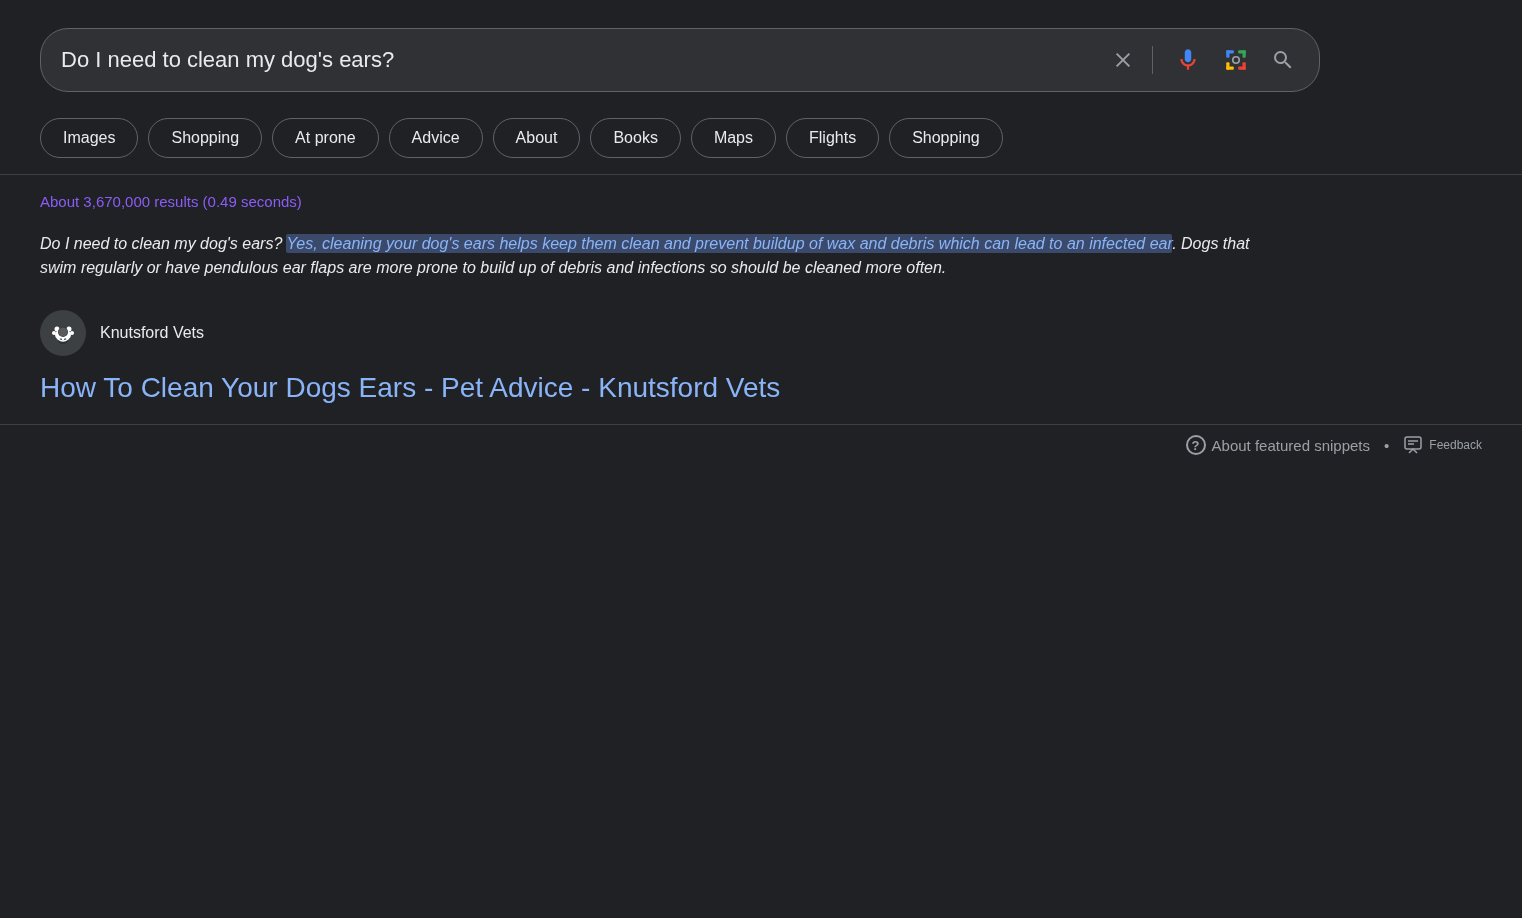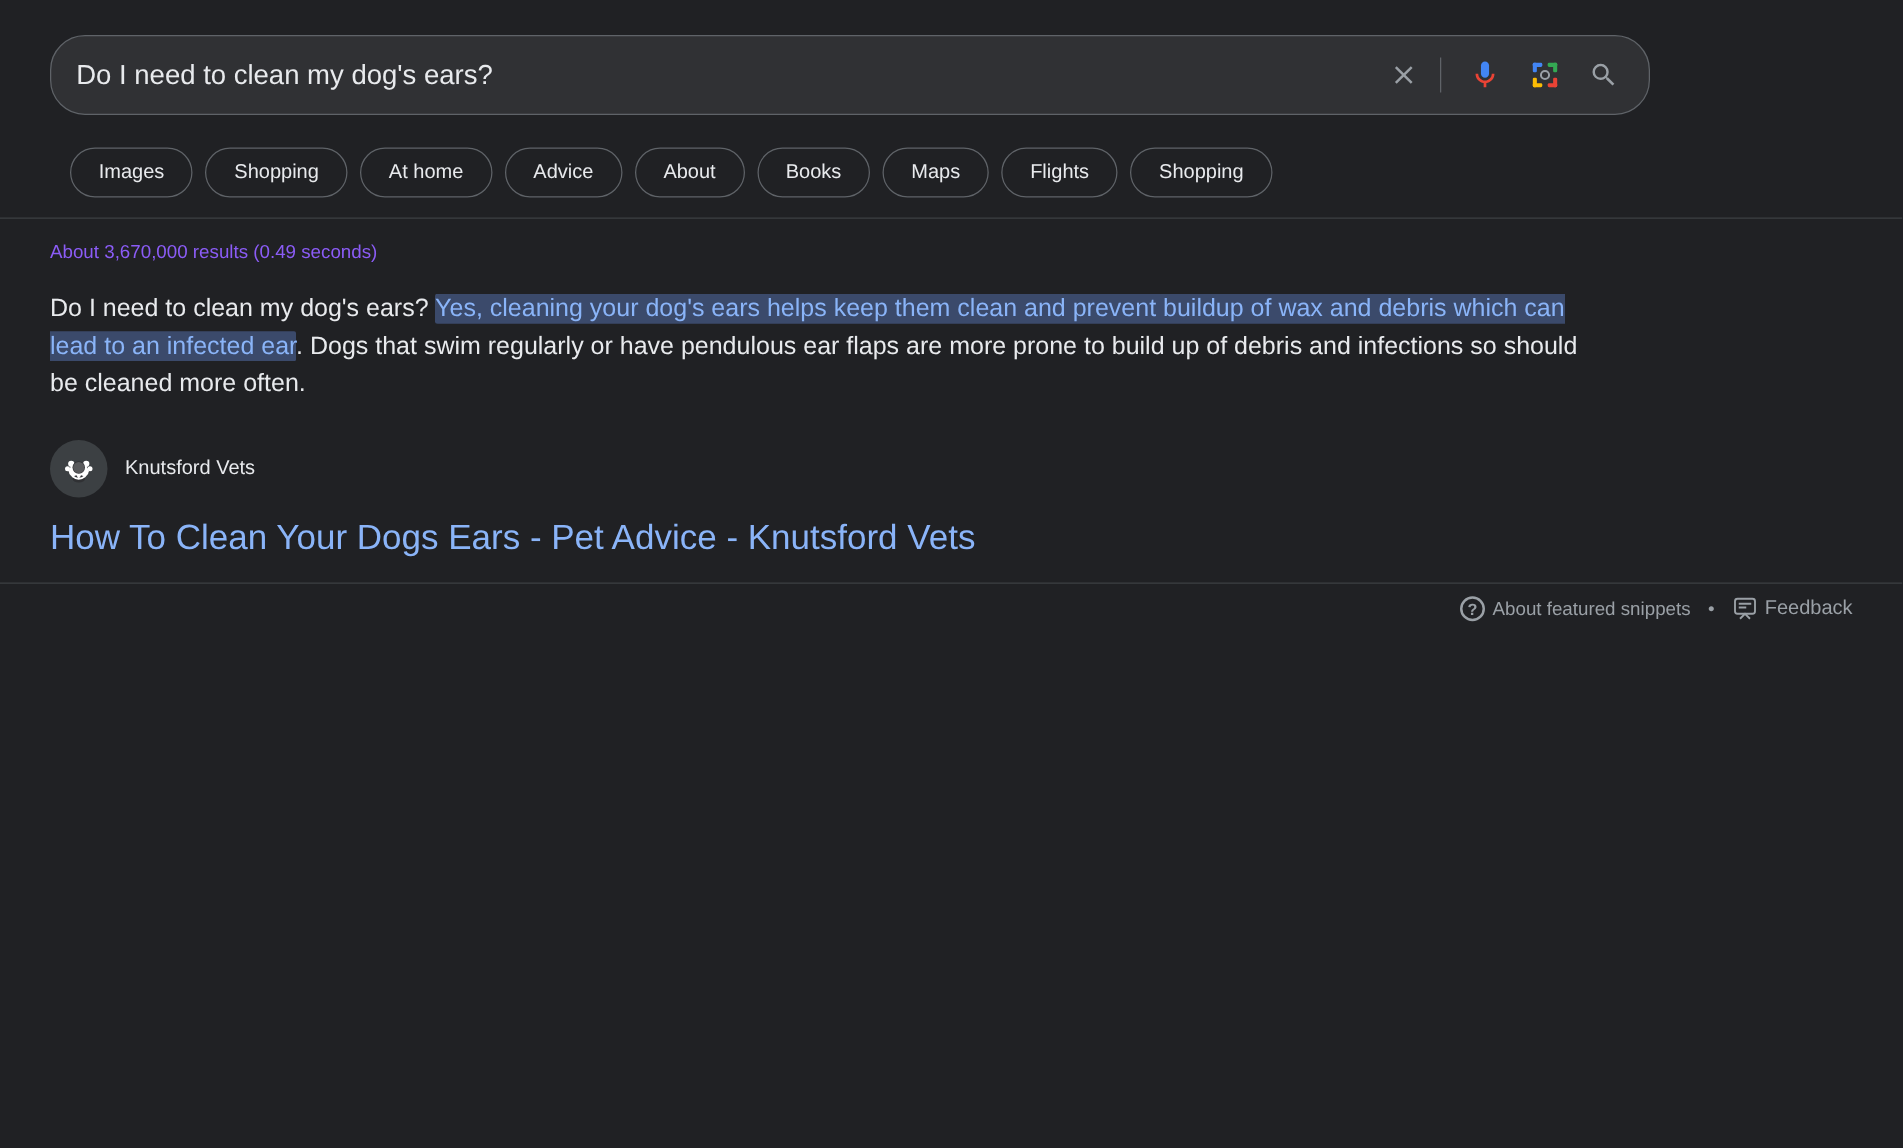--- a/index.html
+++ b/index.html
@@ -103,7 +103,7 @@
       display: flex;
       align-items: center;
       gap: 10px;
-      padding: 6px 40px 16px 56px;
+      padding: 6px 40px 16px 40px;
       flex-wrap: nowrap;
       overflow-x: auto;
     }

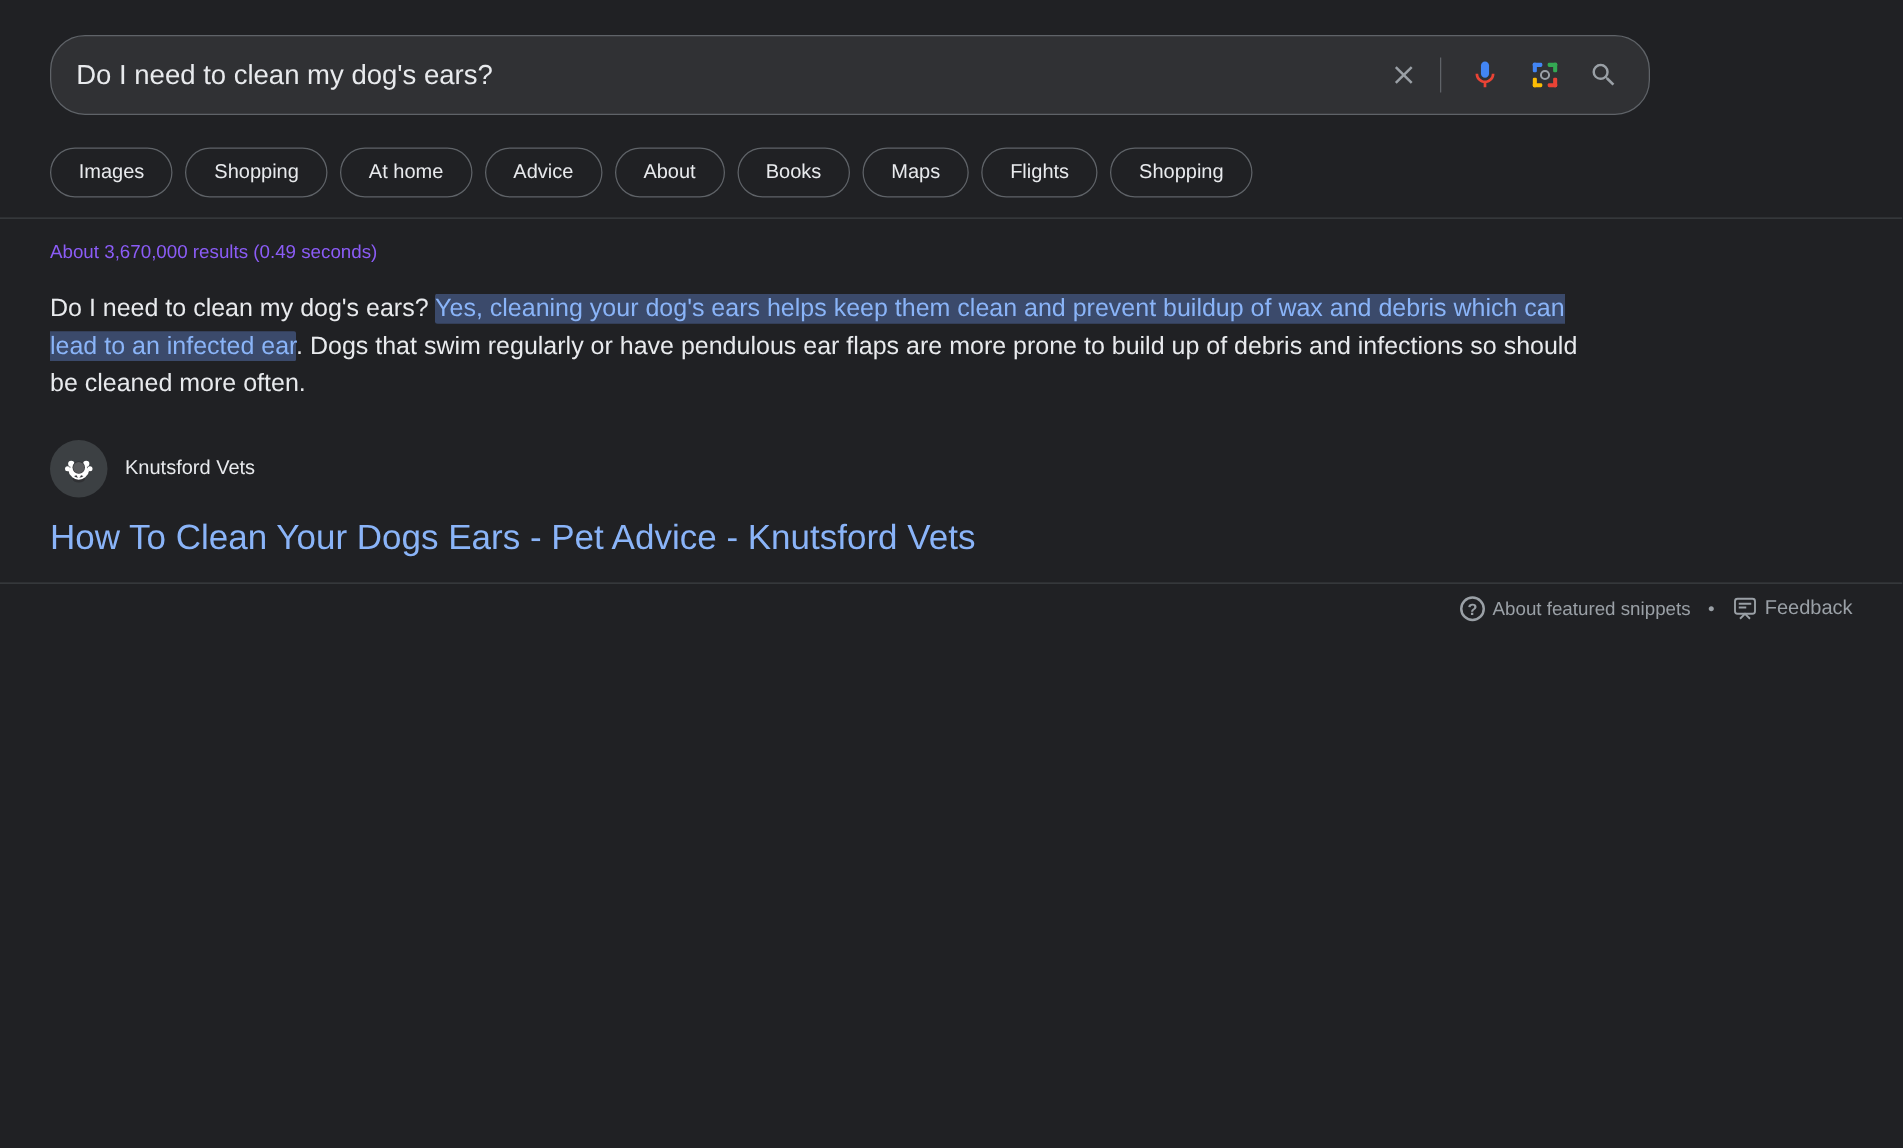--- a/index.html
+++ b/index.html
@@ -321,7 +321,7 @@
 <div class="filter-tabs">
   <button class="filter-tab">Images</button>
   <button class="filter-tab">Shopping</button>
-  <button class="filter-tab">At home</button>
+  <button class="filter-tab">At prone</button>
   <button class="filter-tab">Advice</button>
   <button class="filter-tab">About</button>
   <button class="filter-tab">Books</button>

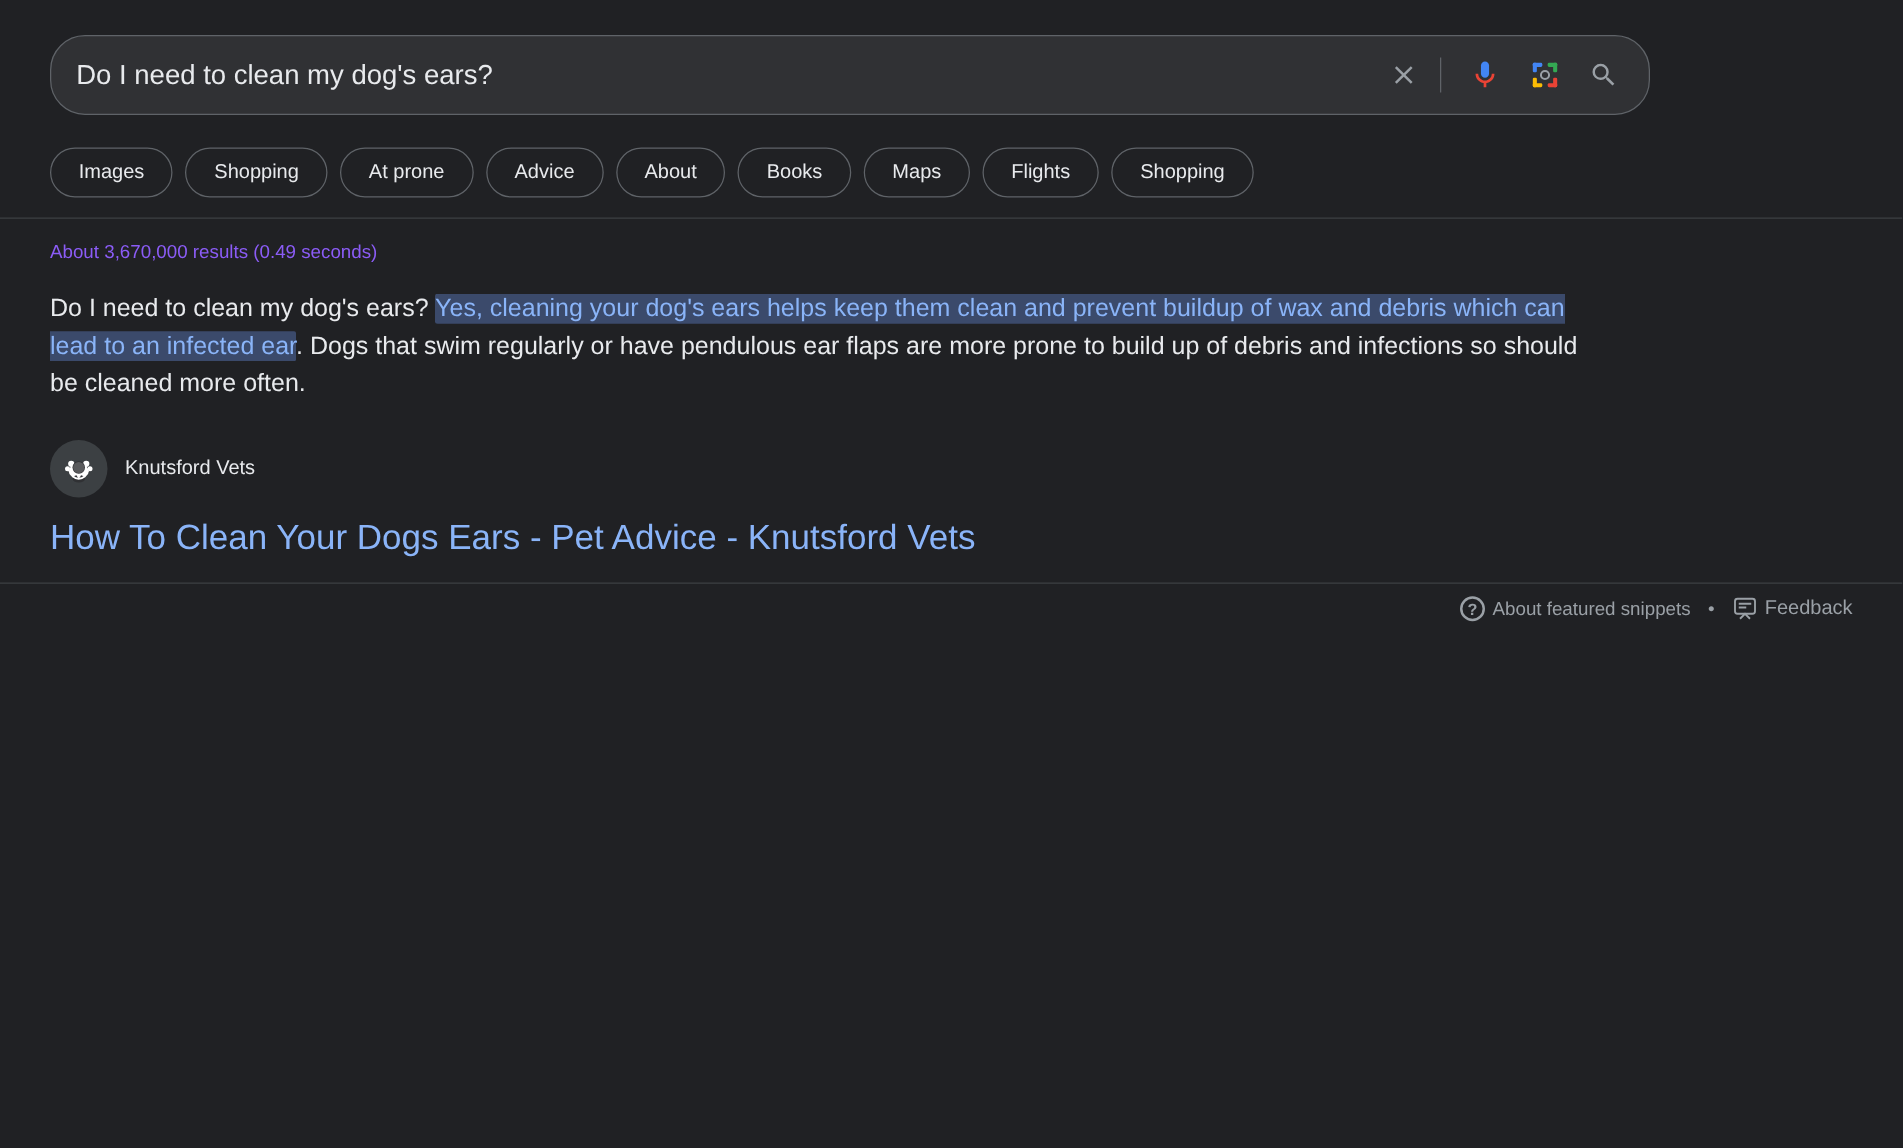--- a/index.html
+++ b/index.html
@@ -139,11 +139,12 @@
 
     
     .snippet-text {
-      font-size: 20px;
+      font-size: 16px;
       line-height: 1.5;
       color: #e8eaed;
       max-width: 1240px;
       margin-bottom: 30px;
+      font-style: italic;
     }
 
     .snippet-highlight {

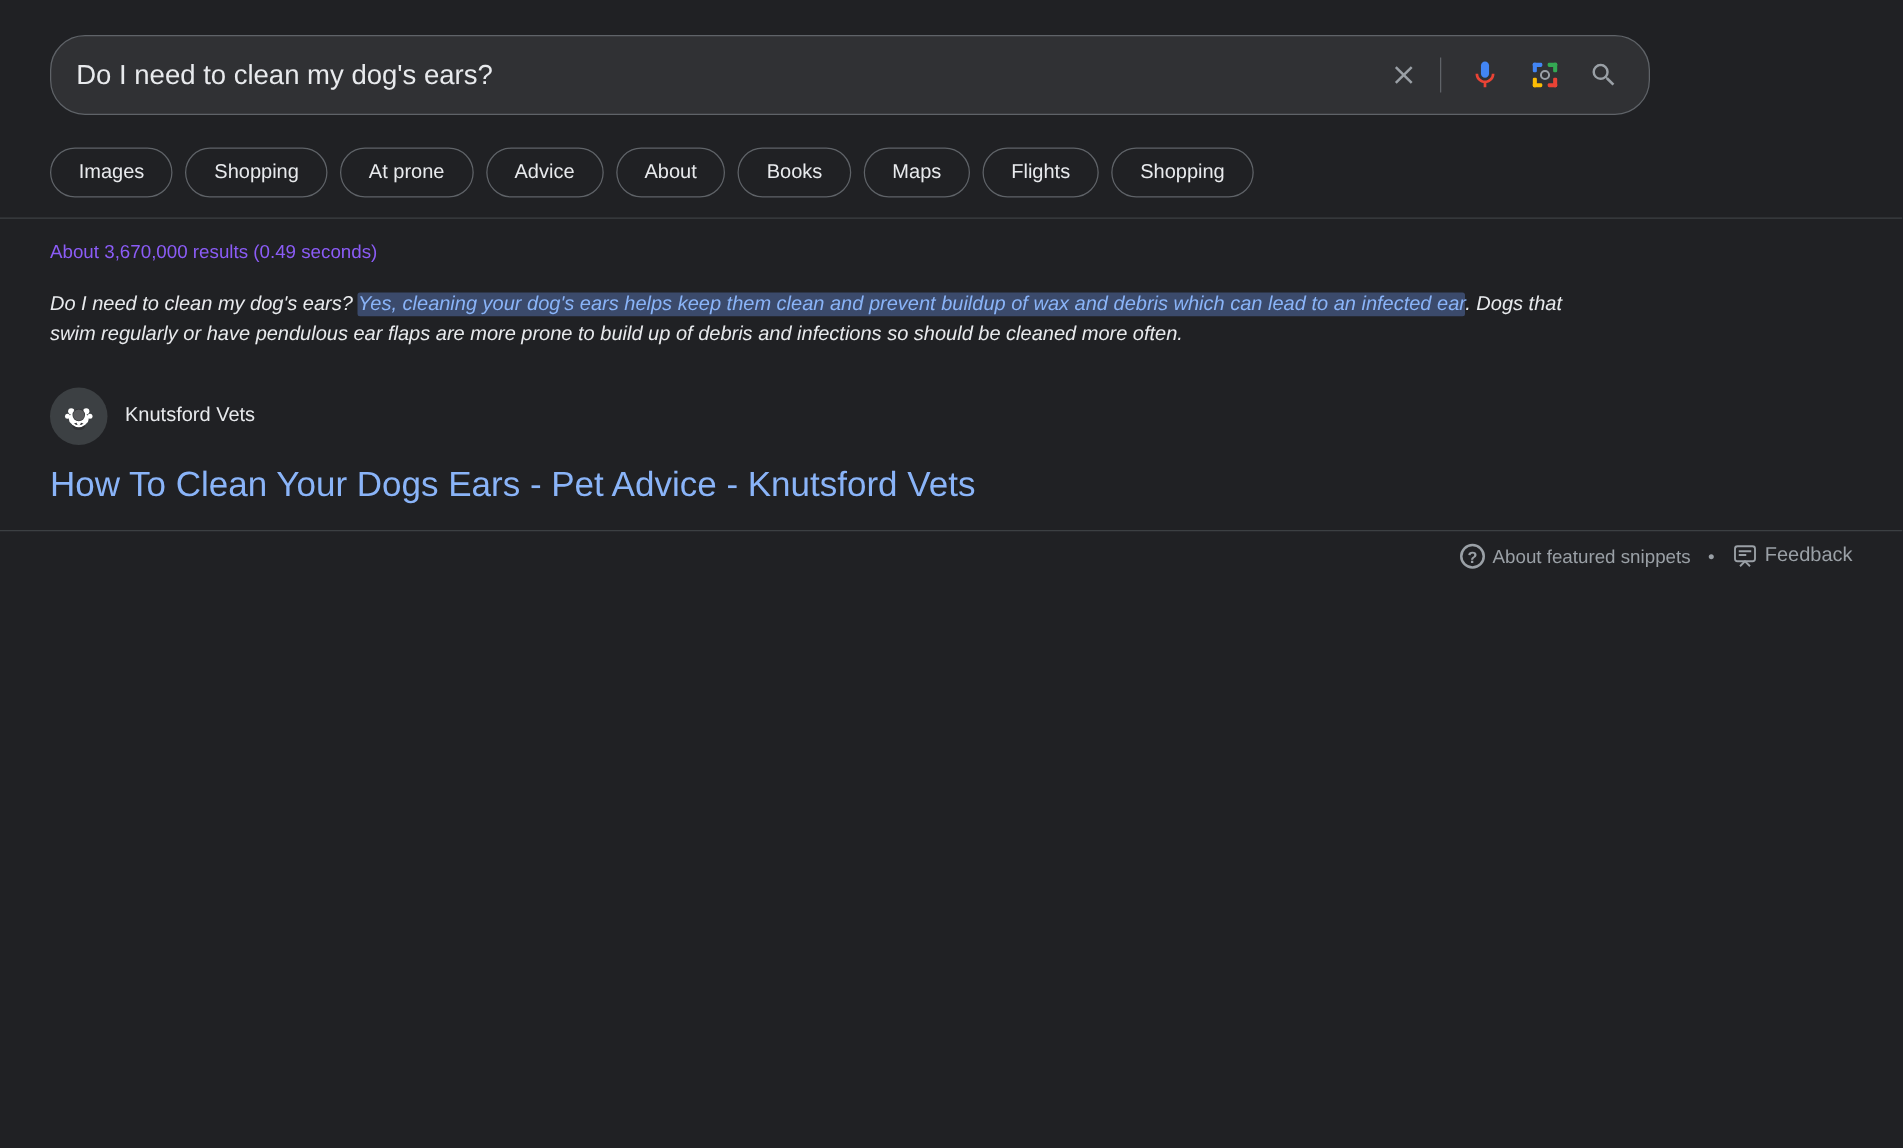--- a/index.html
+++ b/index.html
@@ -256,7 +256,7 @@
       background: none;
       border: none;
       color: #9aa0a6;
-      font-size: 16px;
+      font-size: 12px;
       cursor: pointer;
       font-family: Arial, sans-serif;
     }

